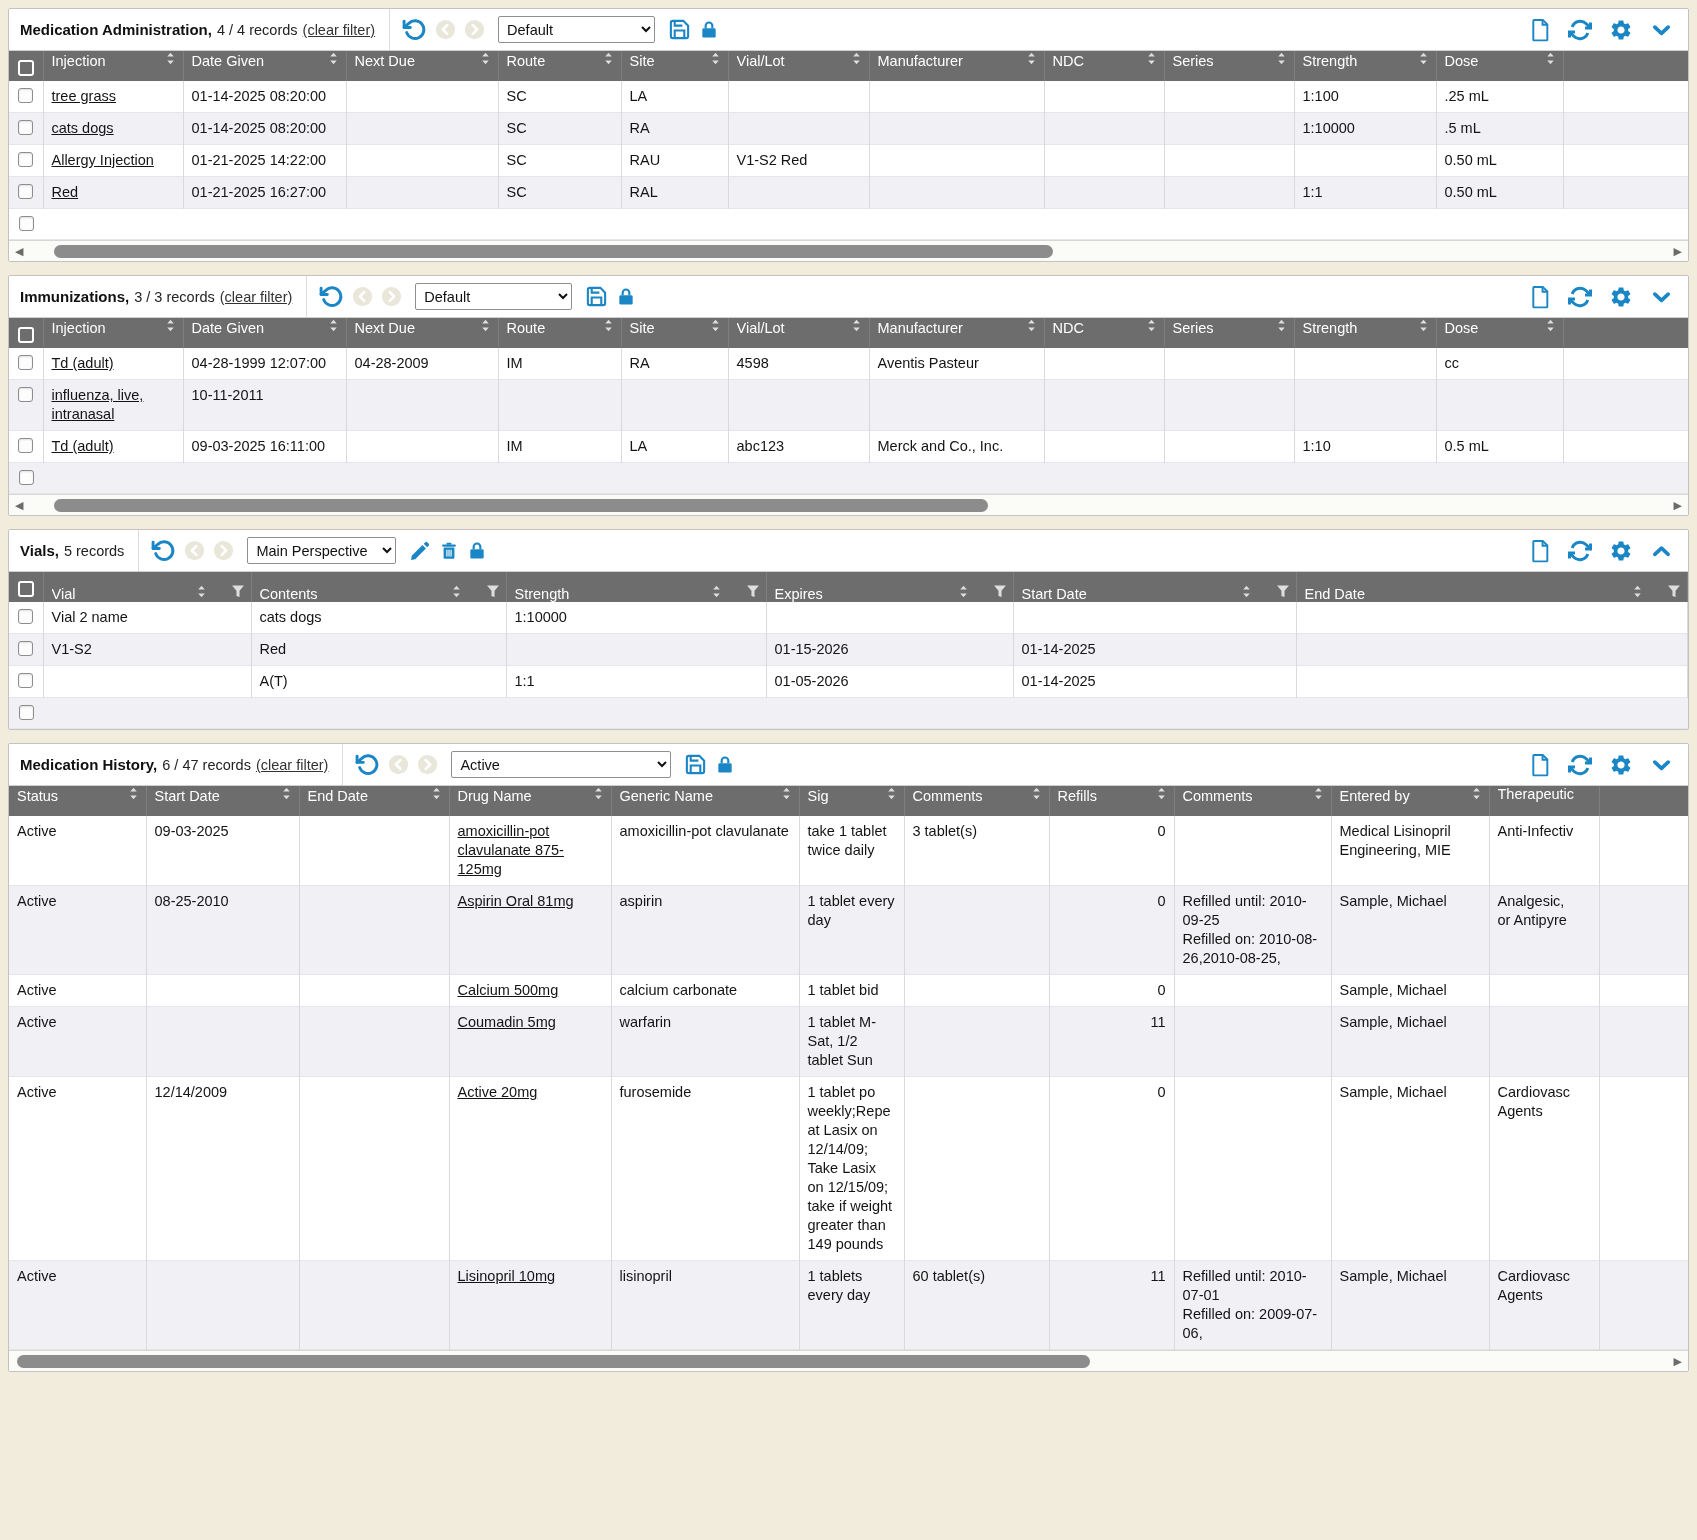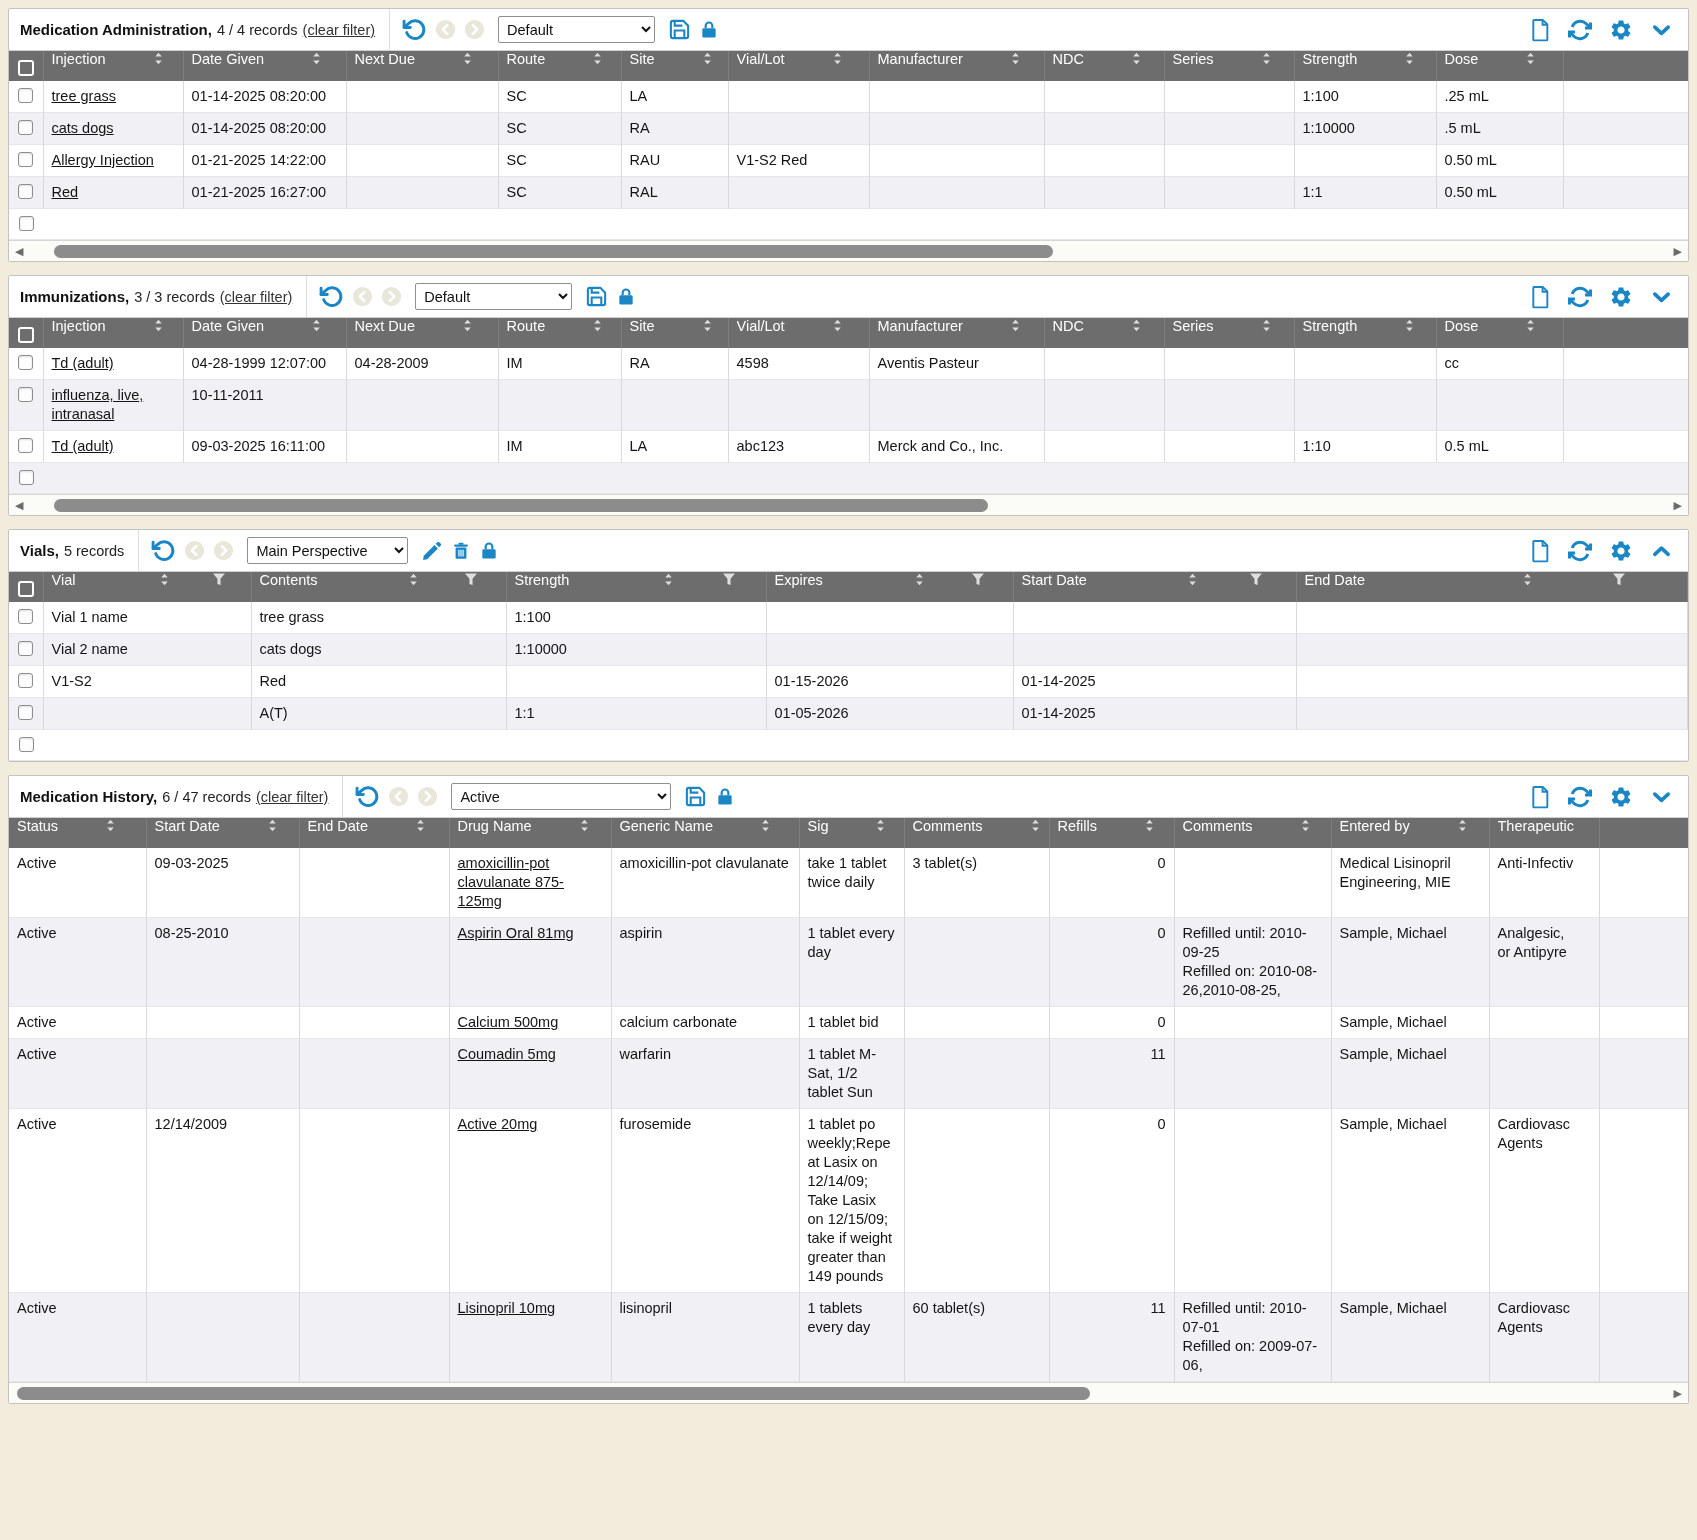--- a/index.html
+++ b/index.html
@@ -27,7 +27,7 @@
     background:#6d6d6d; color:#fff; font-weight:normal; font-size:14.5px; text-align:left;
     height:30px; padding:0 6px 0 8px; border-right:1px solid #7e7e7e; overflow:hidden; vertical-align:middle;
   }
-  th .hcell { display:flex; align-items:flex-start; gap:23px; flex-wrap:wrap; height:30px; overflow:hidden;flex-direction:column; }
+  th .hcell { display:flex; align-items:flex-end; gap:23px; flex-wrap:wrap; height:30px; overflow:hidden; }
   th .lbl { white-space:nowrap; }
   th .sp { flex:1 1 0; min-width:0; }
   tbody td {

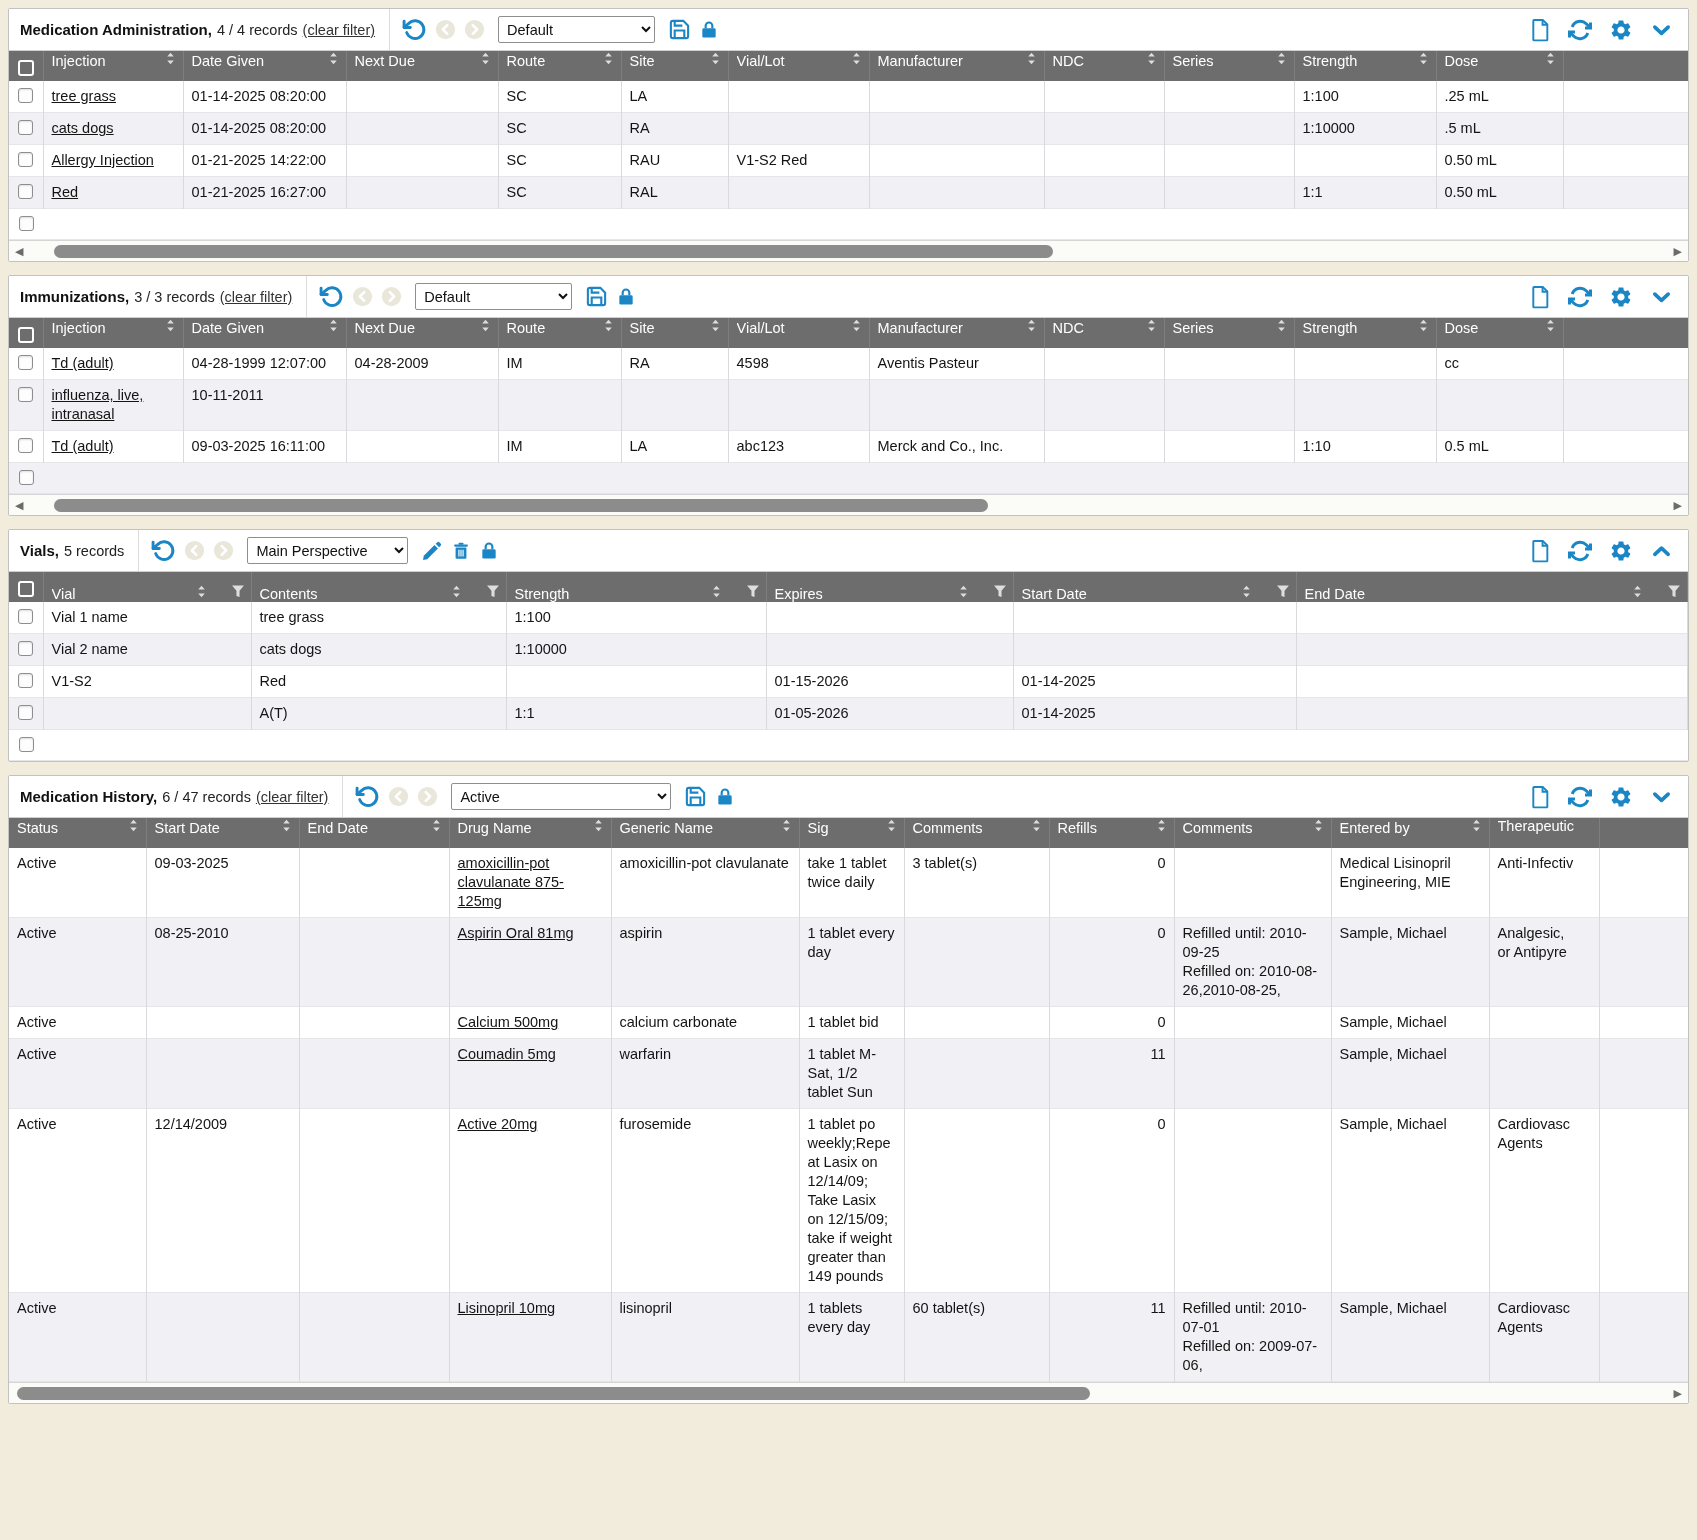--- a/index.html
+++ b/index.html
@@ -681,7 +681,7 @@
               <path d="M10 7l5 5-5 5" stroke="#fff" stroke-width="3" fill="none" stroke-linecap="round" stroke-linejoin="round"></path>
             </svg>
           </span>
-      <select style="width:161px"><option>Main Perspective</option></select>
+      <select style="width:149px"><option>Main Perspective</option></select>
       <span class="icon-btn">
             <svg width="22" height="22" viewBox="0 0 24 24">
               <path d="M3 17.2 14.7 5.5l3.8 3.8L6.8 21 2.3 21.9z" fill="#1a86c6"></path>

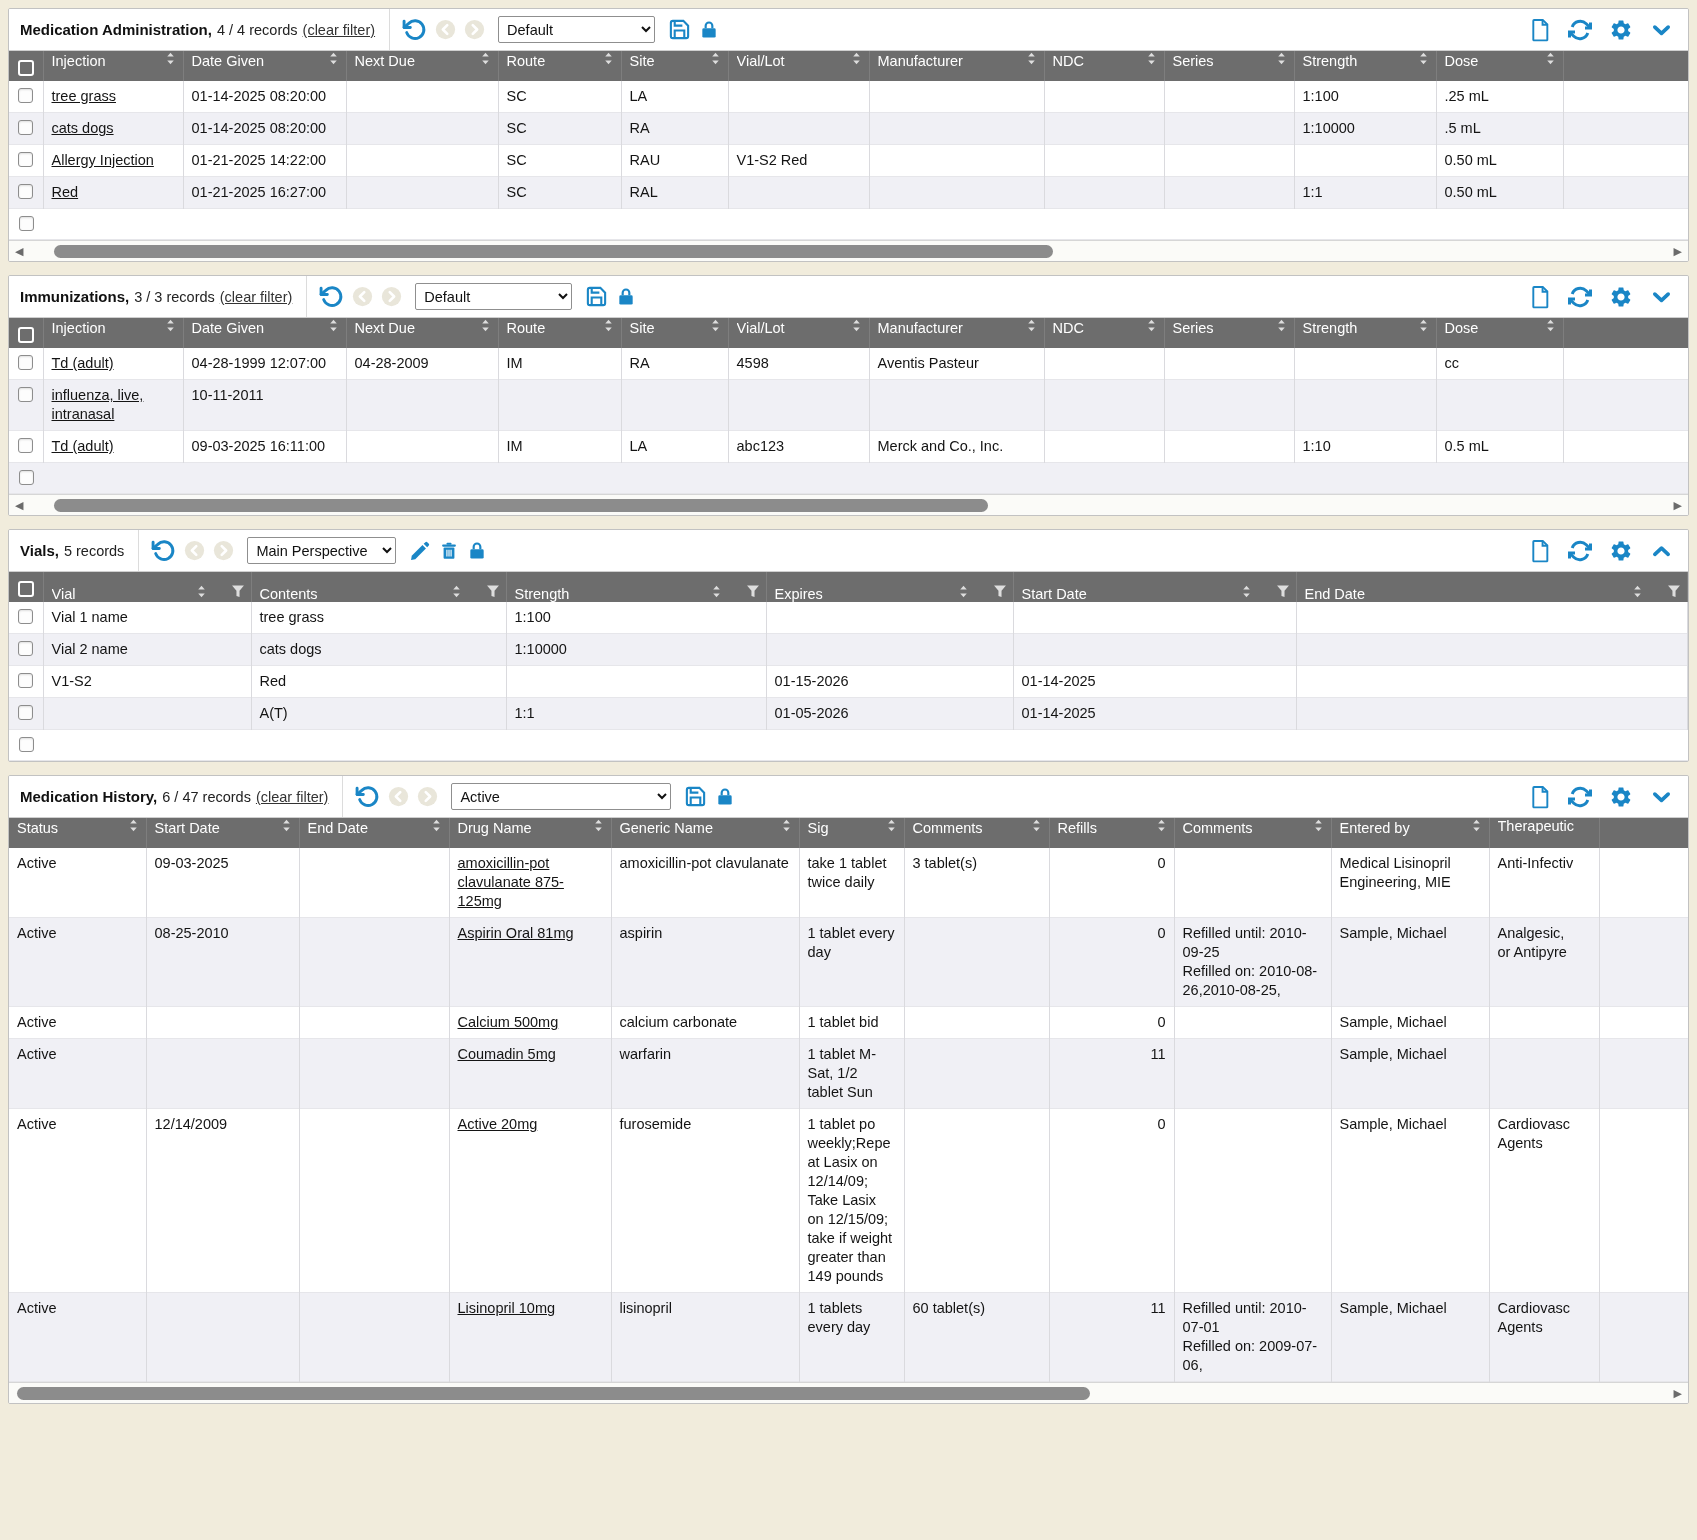--- a/index.html
+++ b/index.html
@@ -828,15 +828,6 @@
         <tbody>
             <tr>
               <td class="cb-cell"><span class="cb"></span></td>
-              <td>Vial 1 name</td>
-              <td>tree grass</td>
-              <td>1:100</td>
-              <td></td>
-              <td></td>
-              <td></td>
-            </tr>
-            <tr>
-              <td class="cb-cell"><span class="cb"></span></td>
               <td>Vial 2 name</td>
               <td>cats dogs</td>
               <td>1:10000</td>

